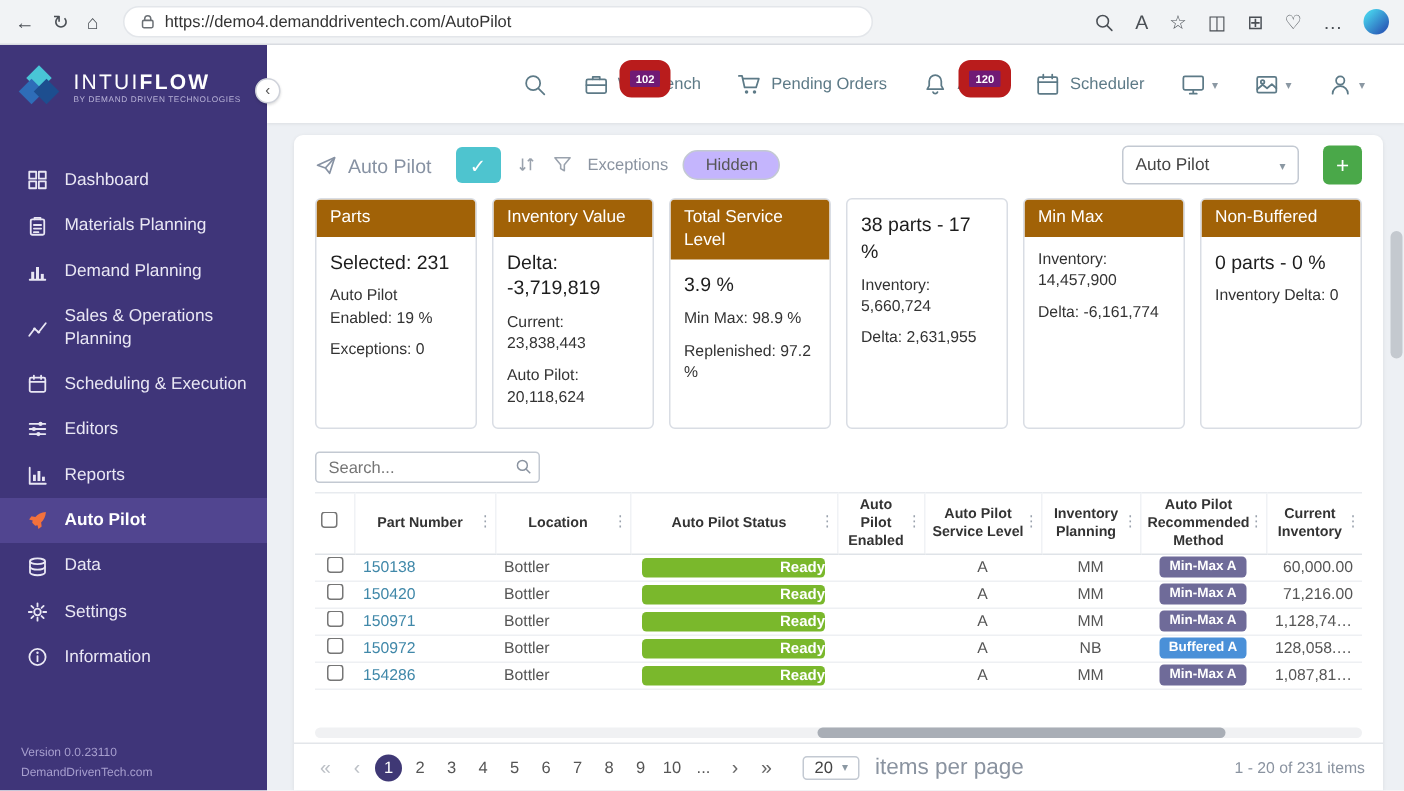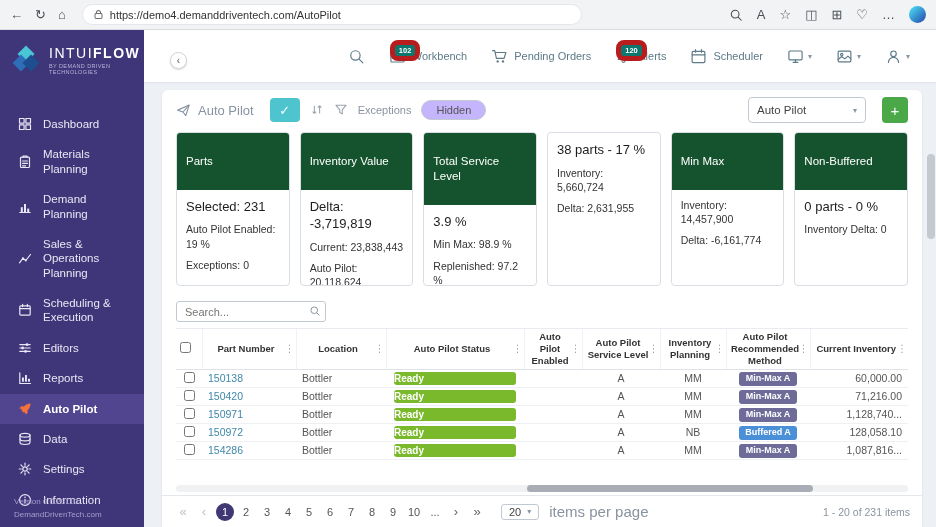--- a/index.html
+++ b/index.html
@@ -20,7 +20,7 @@
   .app{display:flex;height:497px;position:relative}
 
   
-  .sidebar{width:144px;background:#3f3579;color:#e9e7f4;position:relative;flex:none}
+  .sidebar{width:178px;background:#3f3579;color:#e9e7f4;position:relative;flex:none}
   .logo-row{display:flex;gap:9px;padding:15px 12px 10px 14px;align-items:center}
   .logo-mark{position:relative;width:26px;height:26px;flex:none}
   .logo-mark i{position:absolute;width:12px;height:12px;transform:rotate(45deg)}

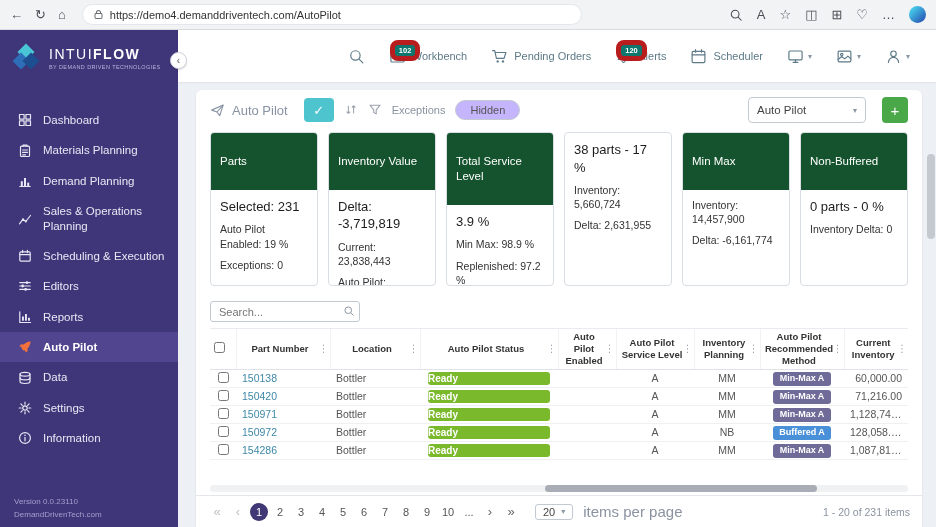--- a/index.html
+++ b/index.html
@@ -44,7 +44,7 @@
   .hsvg{width:17px;height:17px;stroke:currentColor;fill:none;stroke-width:1.1;stroke-linecap:round;stroke-linejoin:round}
   .hnav{display:flex;align-items:center;gap:6px;font-size:11px;color:#5d7a87;cursor:pointer}
   .hicon{position:relative;color:#5d7a87}
-  .hbadge{position:absolute;top:-8px;left:1px;background:#0f766e;color:#fff;font-size:7.5px;font-weight:bold;padding:1px 4px;border-radius:8px;border:5px solid #b91c1c;line-height:1.2}
+  .hbadge{position:absolute;top:-8px;left:24px;background:#701a75;color:#fff;font-size:7.5px;font-weight:bold;padding:1px 4px;border-radius:8px;border:7px solid #b91c1c;line-height:1.2}
   .dd{display:flex;align-items:center;gap:4px;color:#5d7a87;cursor:pointer}
   .caret{font-size:8px;color:#8b98a3}
 

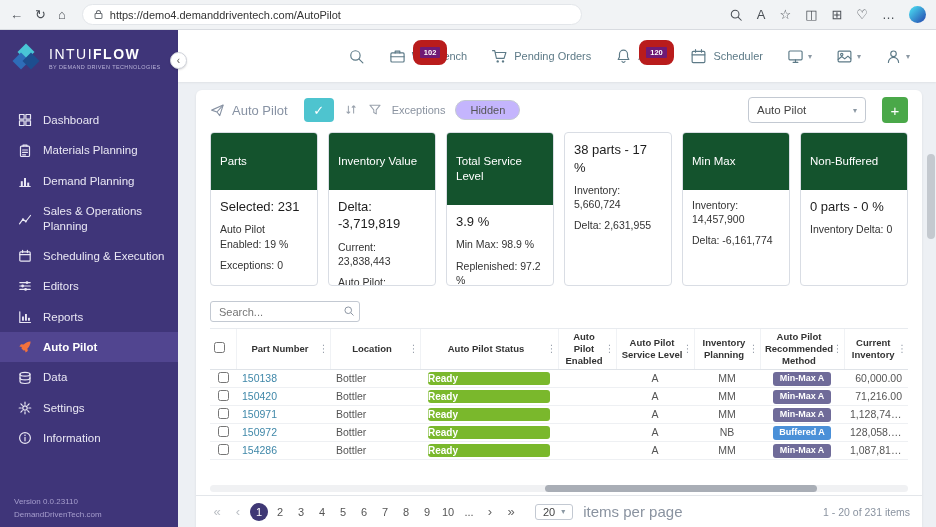--- a/index.html
+++ b/index.html
@@ -67,7 +67,7 @@
   
   .cards{display:flex;gap:10px;padding:2px 14px 10px;flex:none}
   .card{flex:1;border:1px solid #d9dde4;border-radius:4px;background:#fff;height:154px;overflow:hidden}
-  .card-h{background:#14532d;color:#fff;font-size:11.5px;padding:21px 9px;line-height:1.3}
+  .card-h{background:#a16207;color:#fff;font-size:11.5px;padding:5px 9px;line-height:1.3}
   .card-b{padding:8px 9px;font-size:10.5px;color:#333;line-height:1.35}
   .card-primary{font-size:13px;color:#1d1d1d;margin-bottom:7px}
   .card-line{margin-bottom:7px}

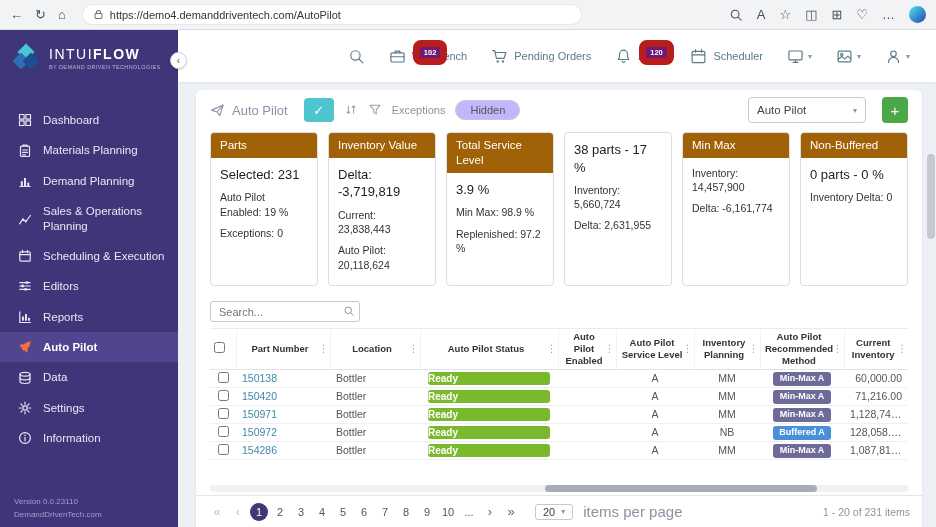--- a/index.html
+++ b/index.html
@@ -89,7 +89,7 @@
   .c-check{width:26px;text-align:center}
   input[type=checkbox]{width:11px;height:11px;accent-color:#888}
   a.pn{color:#4088a9;cursor:pointer}
-  .status{display:block;background:#7ab82c;color:#fff;font-size:10px;font-weight:bold;text-align:left;border-radius:3px;padding:1px 0;margin:0 2px}
+  .status{display:block;background:#7ab82c;color:#fff;font-size:10px;font-weight:bold;text-align:right;border-radius:3px;padding:1px 0;margin:0 2px}
   .method{display:inline-block;min-width:58px;text-align:center;border-radius:3px;color:#fff;font-size:9px;font-weight:bold;padding:2px 6px;line-height:1.1}
   .method.mm{background:#6f6b99}
   .method.buf{background:#4a90d8}

